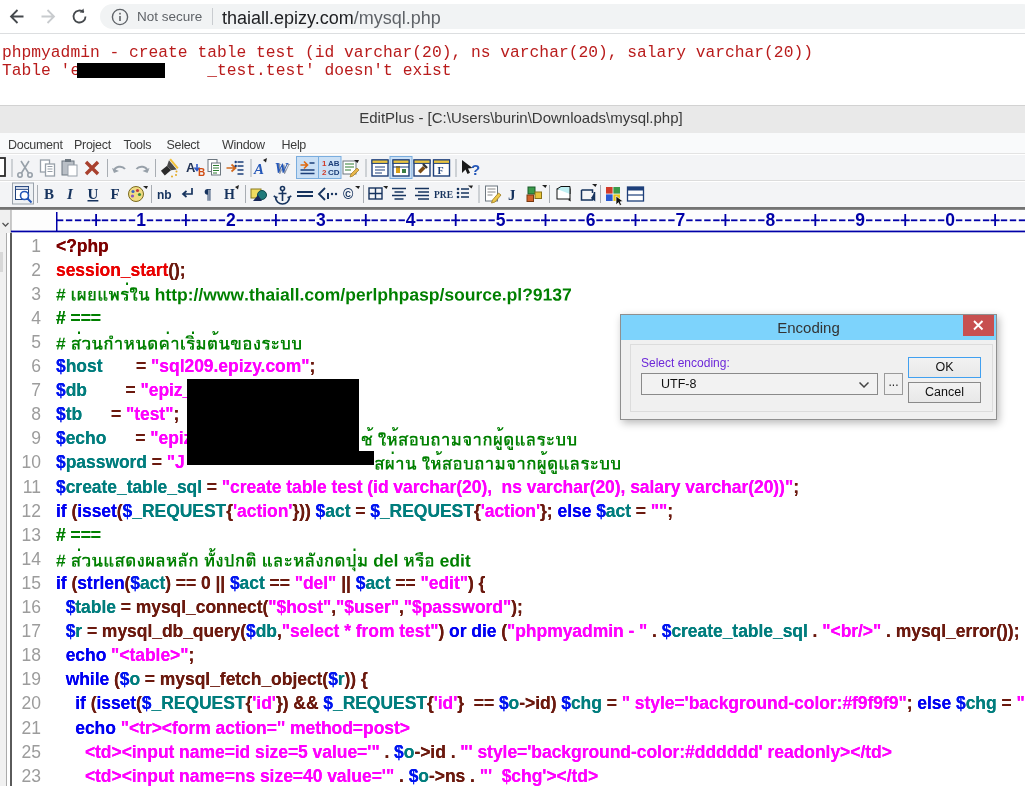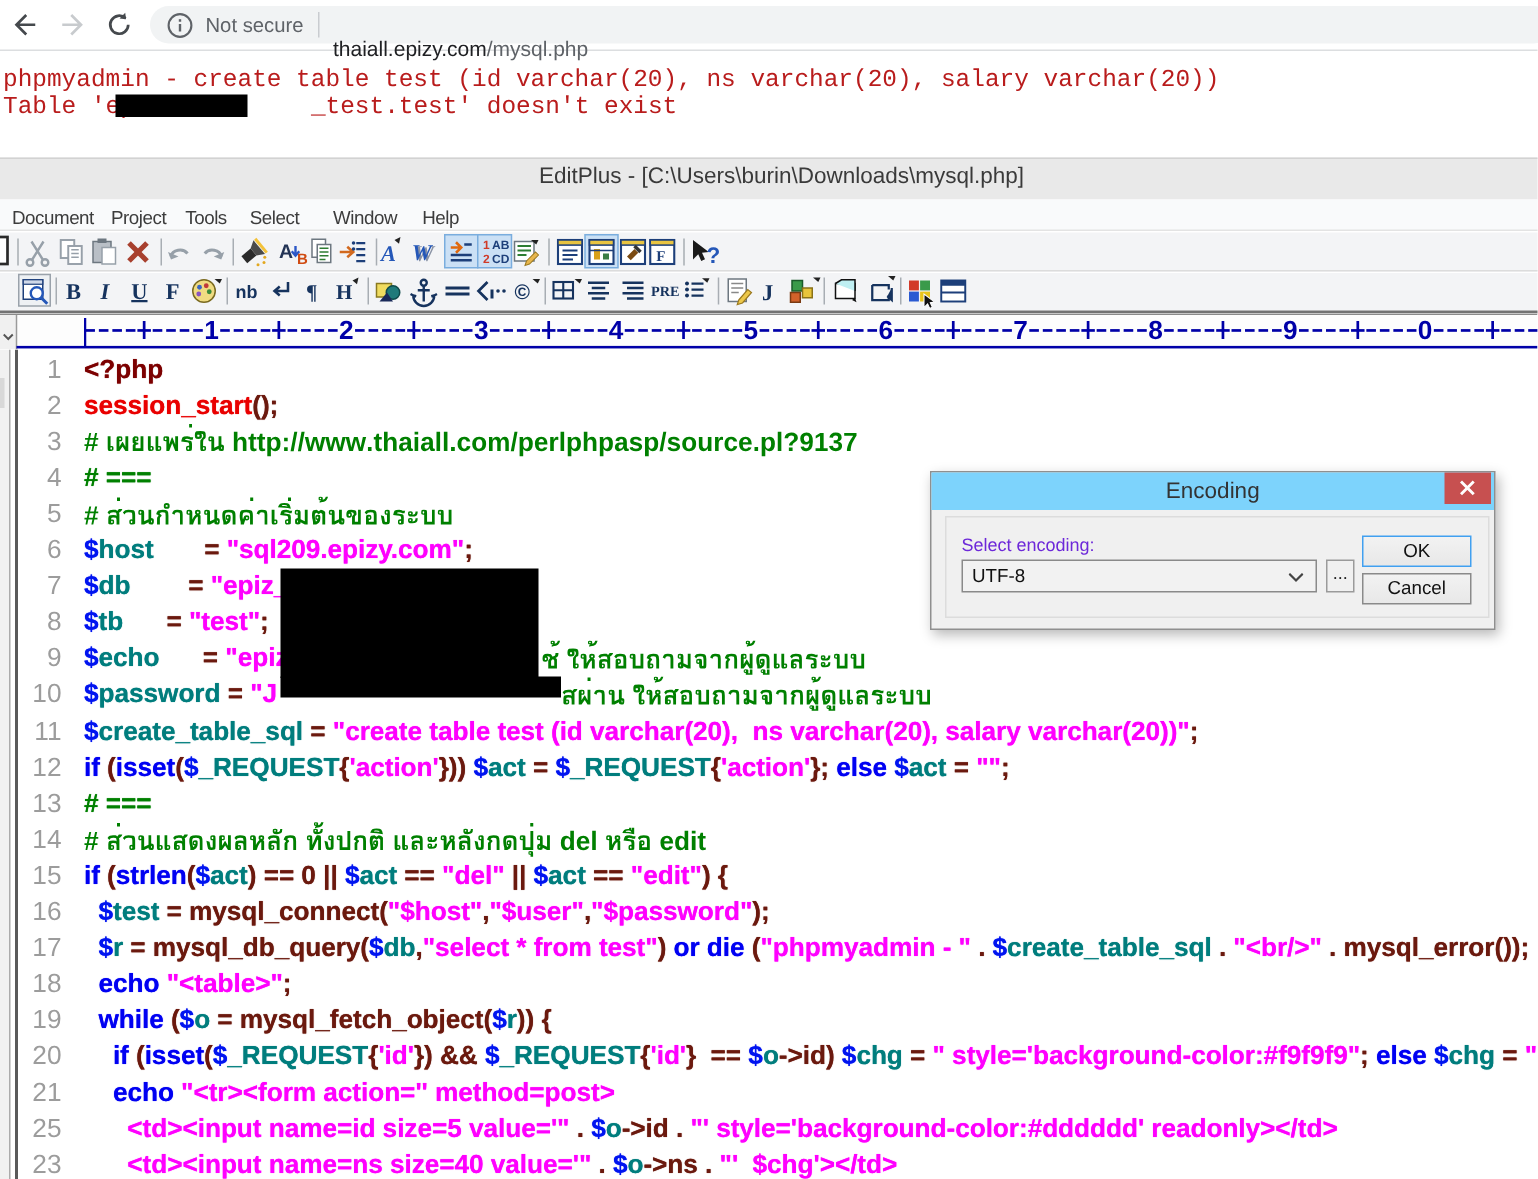--- a/index.html
+++ b/index.html
@@ -65,7 +65,7 @@
     </svg>
     <div class="abs urlgray" style="left:137px;top:9px;font-size:13.5px">Not secure</div>
     <div class="abs" style="left:212px;top:8px;width:1px;height:17px;background:#c9ccd0"></div>
-    <div class="abs" style="left:222px;top:24px;font-size:14px;color:#202124">thaiall.epizy.com<span class="urlgray">/mysql.php</span></div>
+    <div class="abs" style="left:222px;top:8px;font-size:18px;color:#202124">thaiall.epizy.com<span class="urlgray">/mysql.php</span></div>
   </div>
 <div class="webtxt" style="top:43px">phpmyadmin - create table test (id varchar(20), ns varchar(20), salary varchar(20))</div>
 <div class="webtxt" style="top:61px">Table 'epiz_<span style="display:inline-block;width:88px"></span>_test.test' doesn't exist</div>

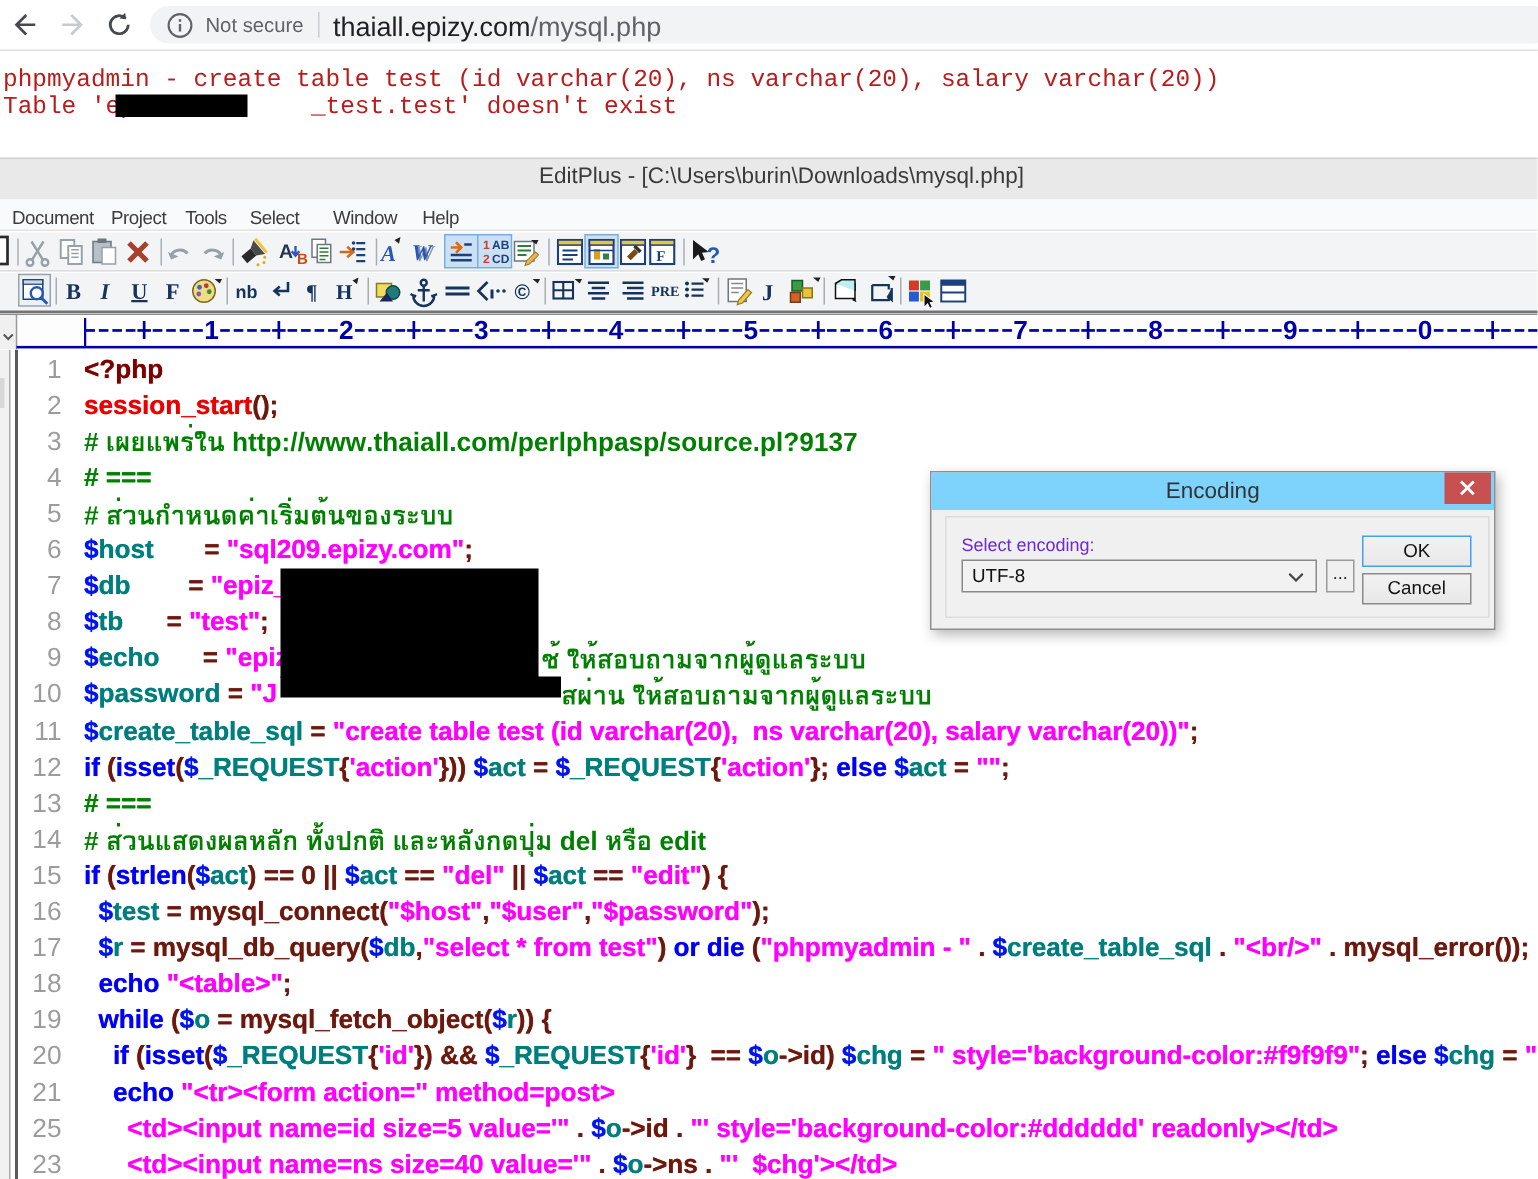--- a/index.html
+++ b/index.html
@@ -38,7 +38,7 @@
 #dlggroup{position:absolute;left:9px;top:29px;width:363px;height:68px;border:1px solid #dcdcdc}
 #dlglbl{position:absolute;left:20px;top:41px;font-size:12px;color:#6d28d9}
 #dlgcombo{position:absolute;left:20px;top:58px;width:237px;height:22px;background:#f2f2f2;border:1px solid #8a8a8a;
- font-size:12.5px;color:#111;line-height:20px;padding-left:6px}
+ font-size:12.5px;color:#111;line-height:20px;padding-left:19px}
 #dlgdots{position:absolute;left:263px;top:58px;width:19px;height:22px;background:#f0f0f0;border:1px solid #9a9a9a;
  font-size:12px;color:#222;text-align:center;line-height:16px}
 .btn{position:absolute;left:287px;width:73px;font-size:12.5px;color:#111;text-align:center;

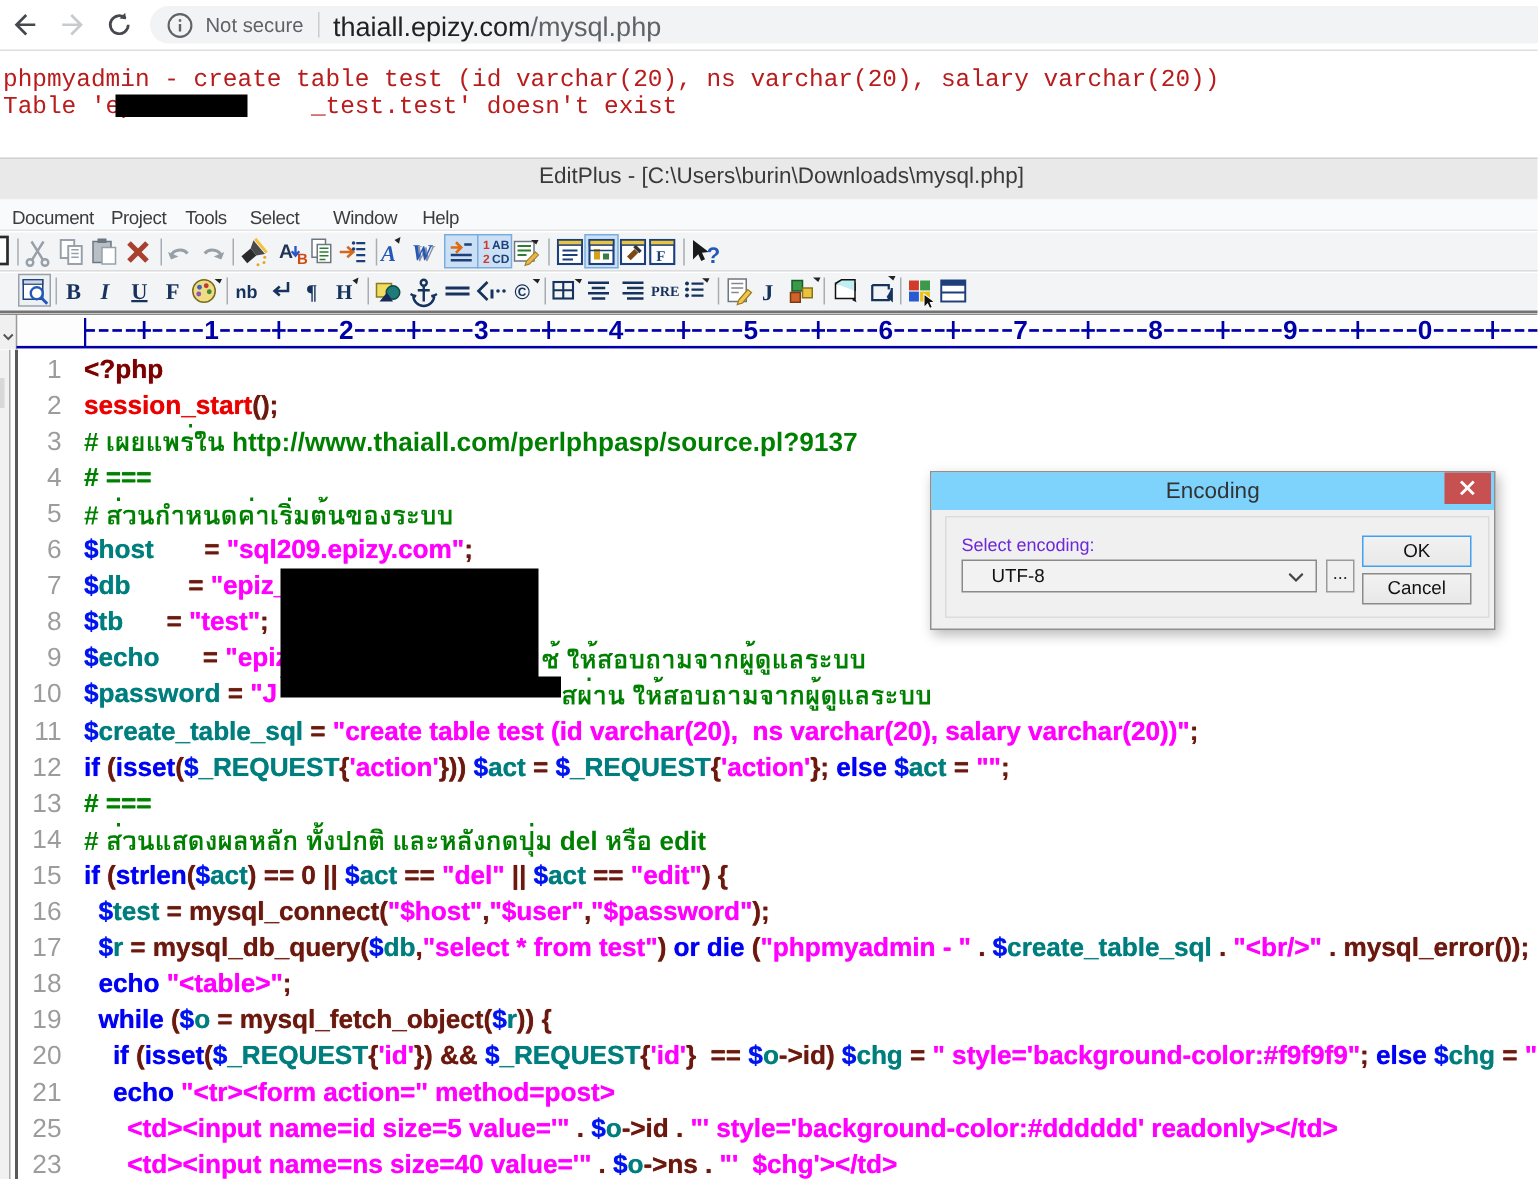--- a/index.html
+++ b/index.html
@@ -449,7 +449,7 @@
       <div class="ln" style="top:339.9px">15</div>
       <div class="cl" style="top:339.9px"><span class="k">if</span> (<span class="k">strlen</span>(<span class="d">$</span><span class="v">act</span>) == 0 || <span class="d">$</span><span class="v">act</span> == <span class="s">"del"</span> || <span class="d">$</span><span class="v">act</span> == <span class="s">"edit"</span>) {</div>
       <div class="ln" style="top:364.0px">16</div>
-      <div class="cl" style="top:364.0px">  <span class="d">$</span><span class="v">test</span> = mysql_connect(<span class="s">"$host"</span>,<span class="s">"$user"</span>,<span class="s">"$password"</span>);</div>
+      <div class="cl" style="top:364.0px">  <span class="d">$</span><span class="v">table</span> = mysql_connect(<span class="s">"$host"</span>,<span class="s">"$user"</span>,<span class="s">"$password"</span>);</div>
       <div class="ln" style="top:388.1px">17</div>
       <div class="cl" style="top:388.1px">  <span class="d">$</span><span class="v">r</span> = mysql_db_query(<span class="d">$</span><span class="v">db</span>,<span class="s">"select * from test"</span>) <span class="k">or die</span> (<span class="s">"phpmyadmin - "</span> . <span class="d">$</span><span class="v">create_table_sql</span> . <span class="s">"&lt;br/&gt;"</span> . mysql_error());</div>
       <div class="ln" style="top:412.2px">18</div>

